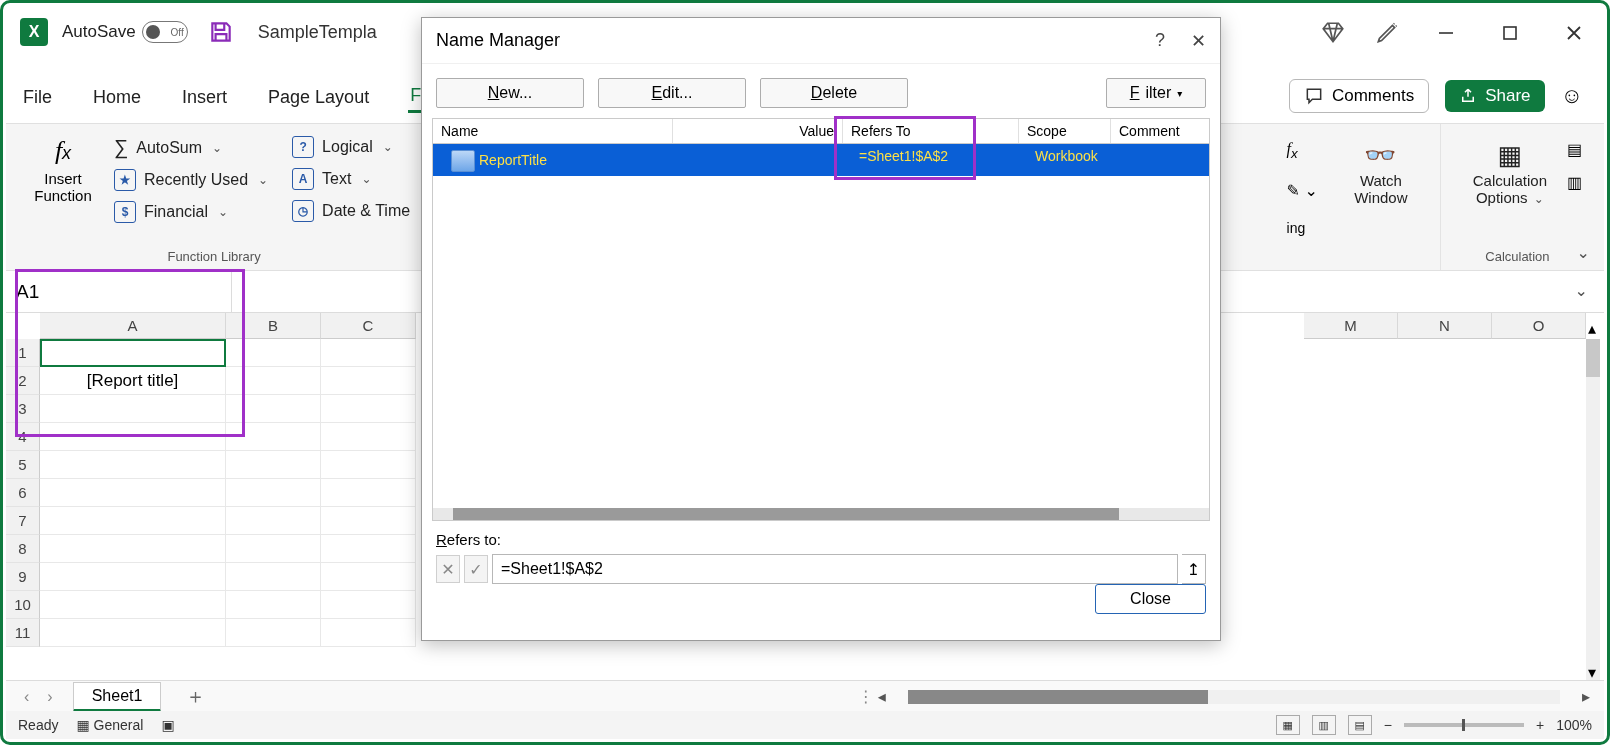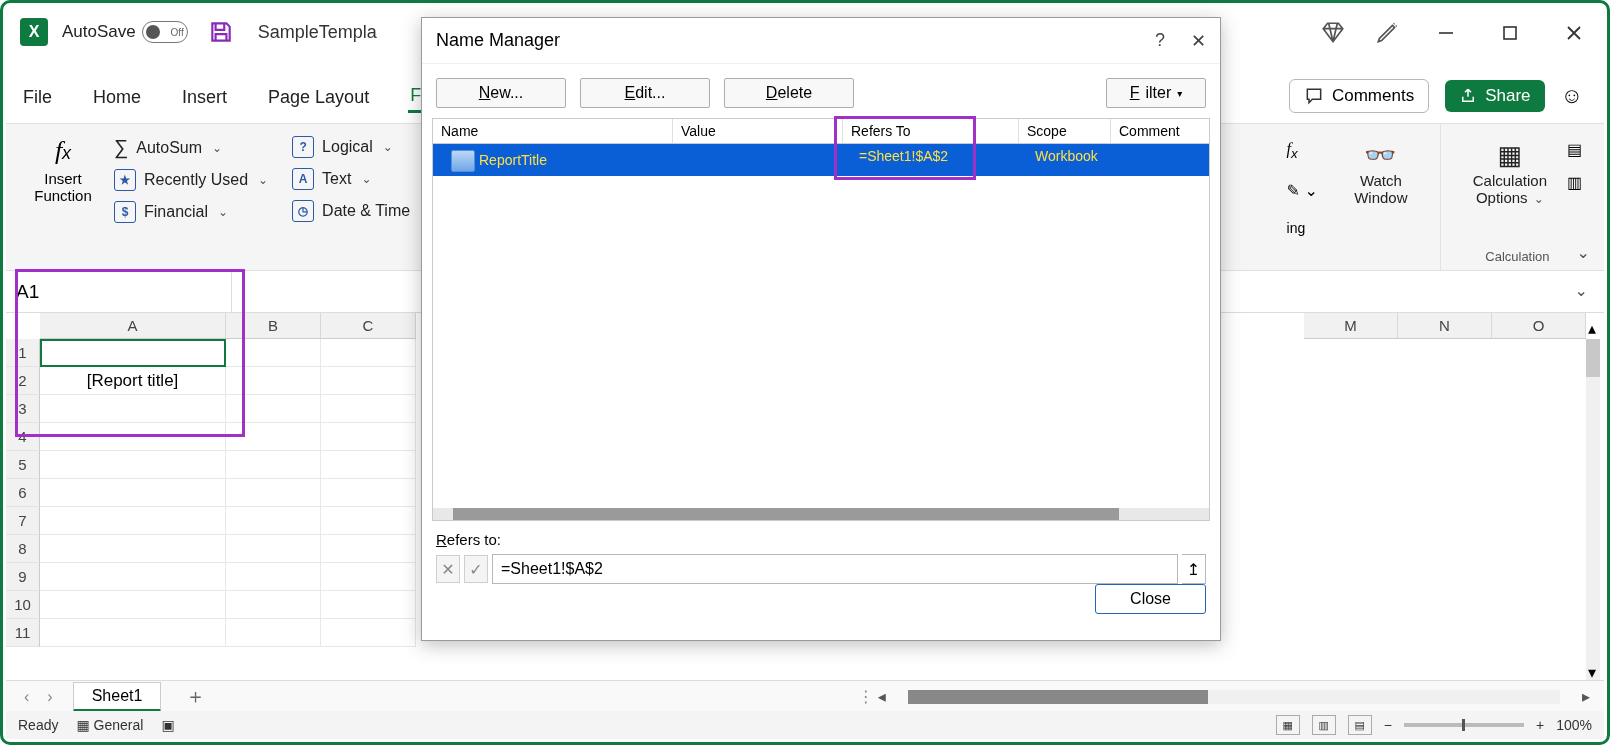--- a/index.html
+++ b/index.html
@@ -92,7 +92,7 @@
   .dlg-title { height:46px; display:flex; align-items:center; padding:0 14px; font-size:18px; border-bottom:1px solid #f0f0f0;}
   .dlg-close { margin-left:auto; display:flex; gap:26px; font-size:18px; color:#444;}
   .dlg-btnrow { padding:14px 14px 10px 14px; display:flex; gap:14px;}
-  .dlg-btn { border:1px solid #adadad; background:#f8f8f8; padding:5px 0; width:130px; text-align:center; font-size:16px; border-radius:2px;}
+  .dlg-btn { border:1px solid #adadad; background:#f8f8f8; padding:5px 0; width:148px; text-align:center; font-size:16px; border-radius:2px;}
   .dlg-btn.filter { margin-left:auto; width:100px; display:flex; align-items:center; justify-content:center; gap:6px;}
   .dlg-table { margin:0 10px; border:1px solid #cacaca;}
   .dlg-hdr { display:flex; background:#fff; border-bottom:1px solid #cacaca;}

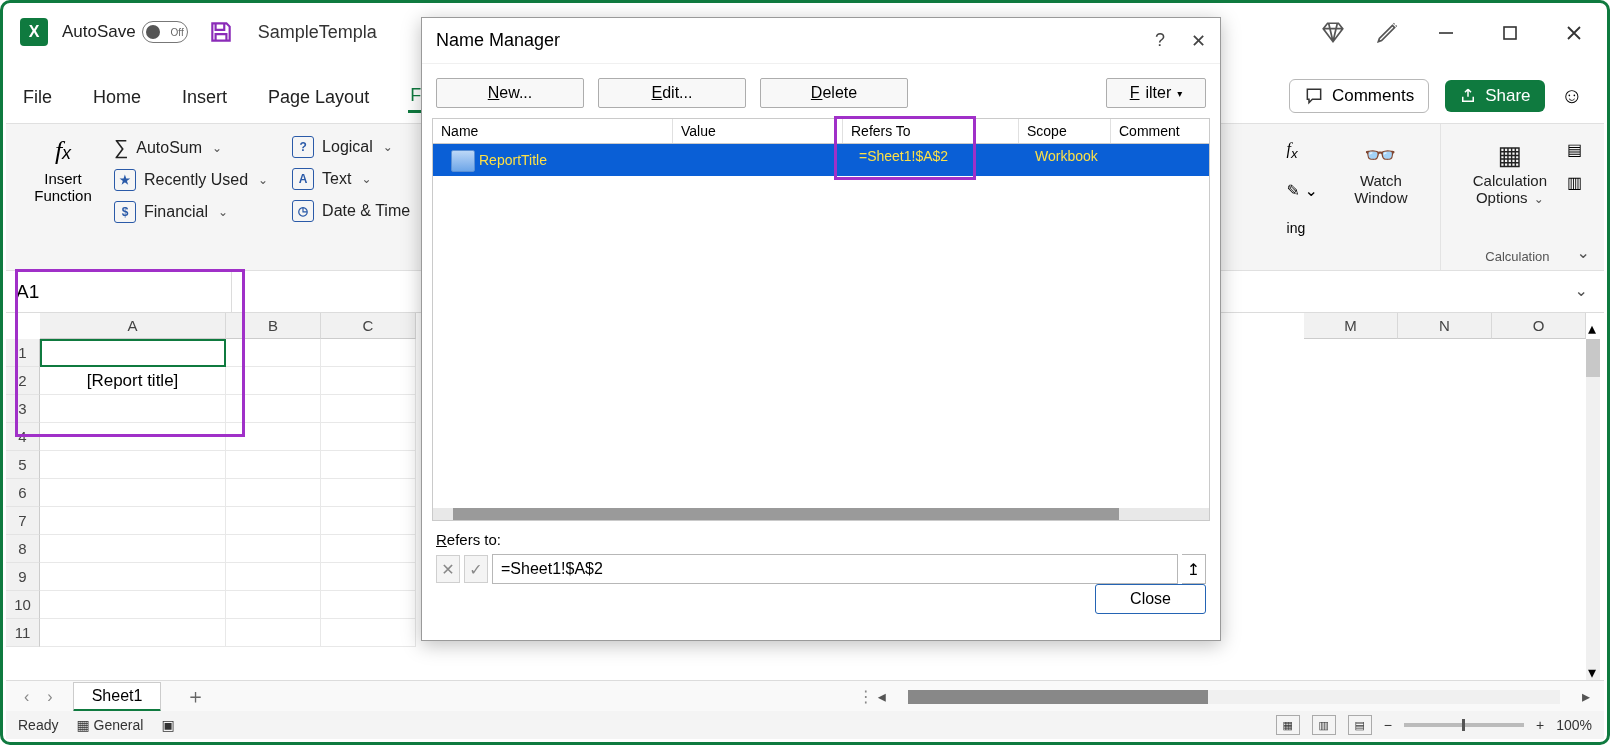--- a/index.html
+++ b/index.html
@@ -97,7 +97,7 @@
   .dlg-table { margin:0 10px; border:1px solid #cacaca;}
   .dlg-hdr { display:flex; background:#fff; border-bottom:1px solid #cacaca;}
   .dlg-col { padding:4px 8px; font-size:14px; border-right:1px solid #e0e0e0;}
-  .c-name{width:240px;} .c-val{width:170px;} .c-ref{width:176px;} .c-scope{width:92px;} .c-comm{flex:1; border-right:none;}
+  .c-name{width:240px;} .c-val{width:170px;text-align:right;} .c-ref{width:176px;} .c-scope{width:92px;} .c-comm{flex:1; border-right:none;}
   .dlg-row { display:flex; background:#0a5fd6; color:#fde047;padding-left:8px;}
   .dlg-row .dlg-col { border-right:1px solid #0a5fd6;}
   .dlg-row-icon { width:24px; height:22px; margin:2px 4px 0 2px; background:linear-gradient(#bcd7f7,#6ea6e8); border:1px solid #5b8fd4; border-radius:2px;}

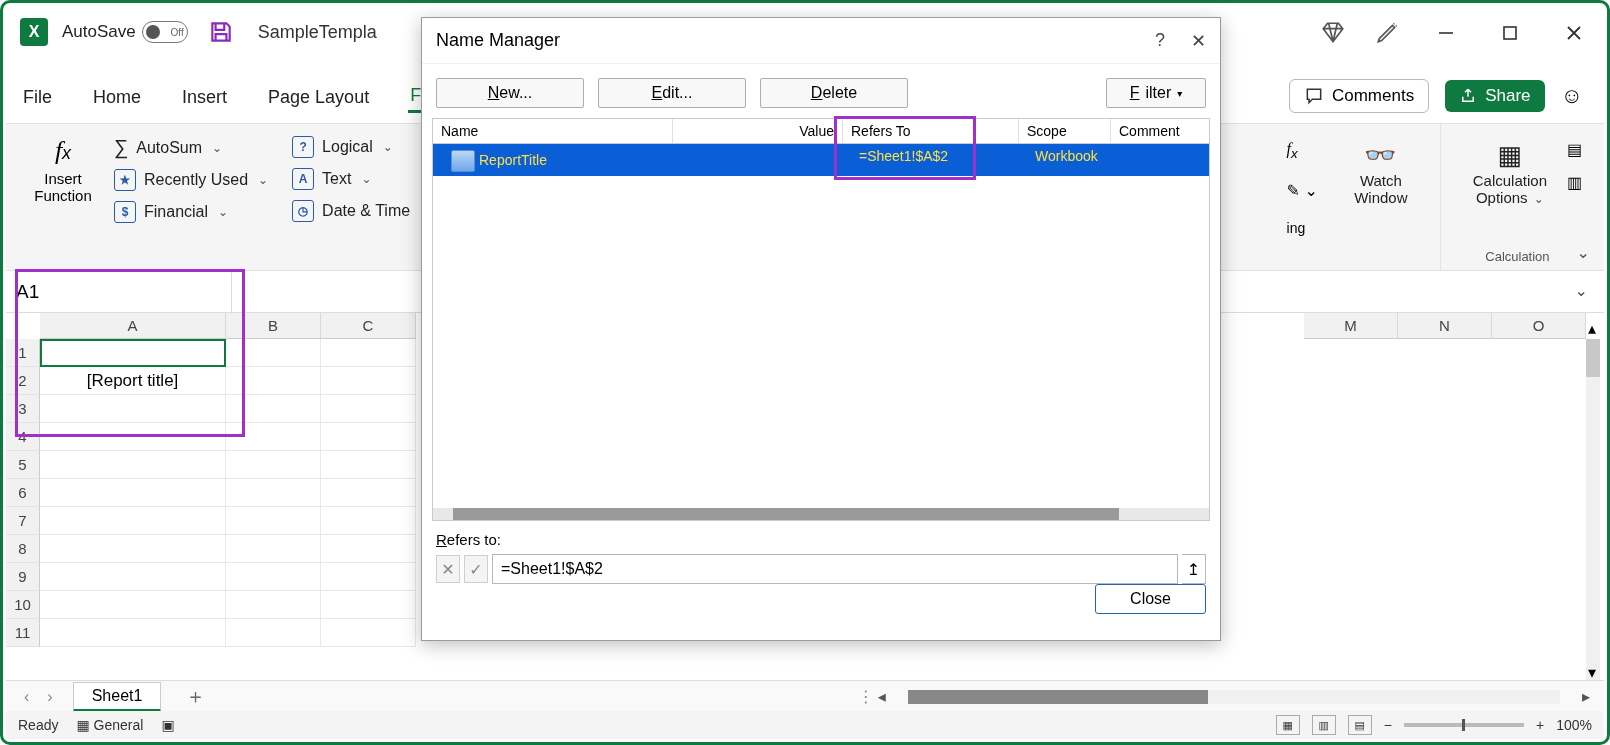--- a/index.html
+++ b/index.html
@@ -225,6 +225,7 @@
             <span>Date &amp; Time</span>
           </div>
       </div>
+      <div class="ribbon-group-label">Function Library</div>
     </div>
 
     <div class="ribbon-right">

